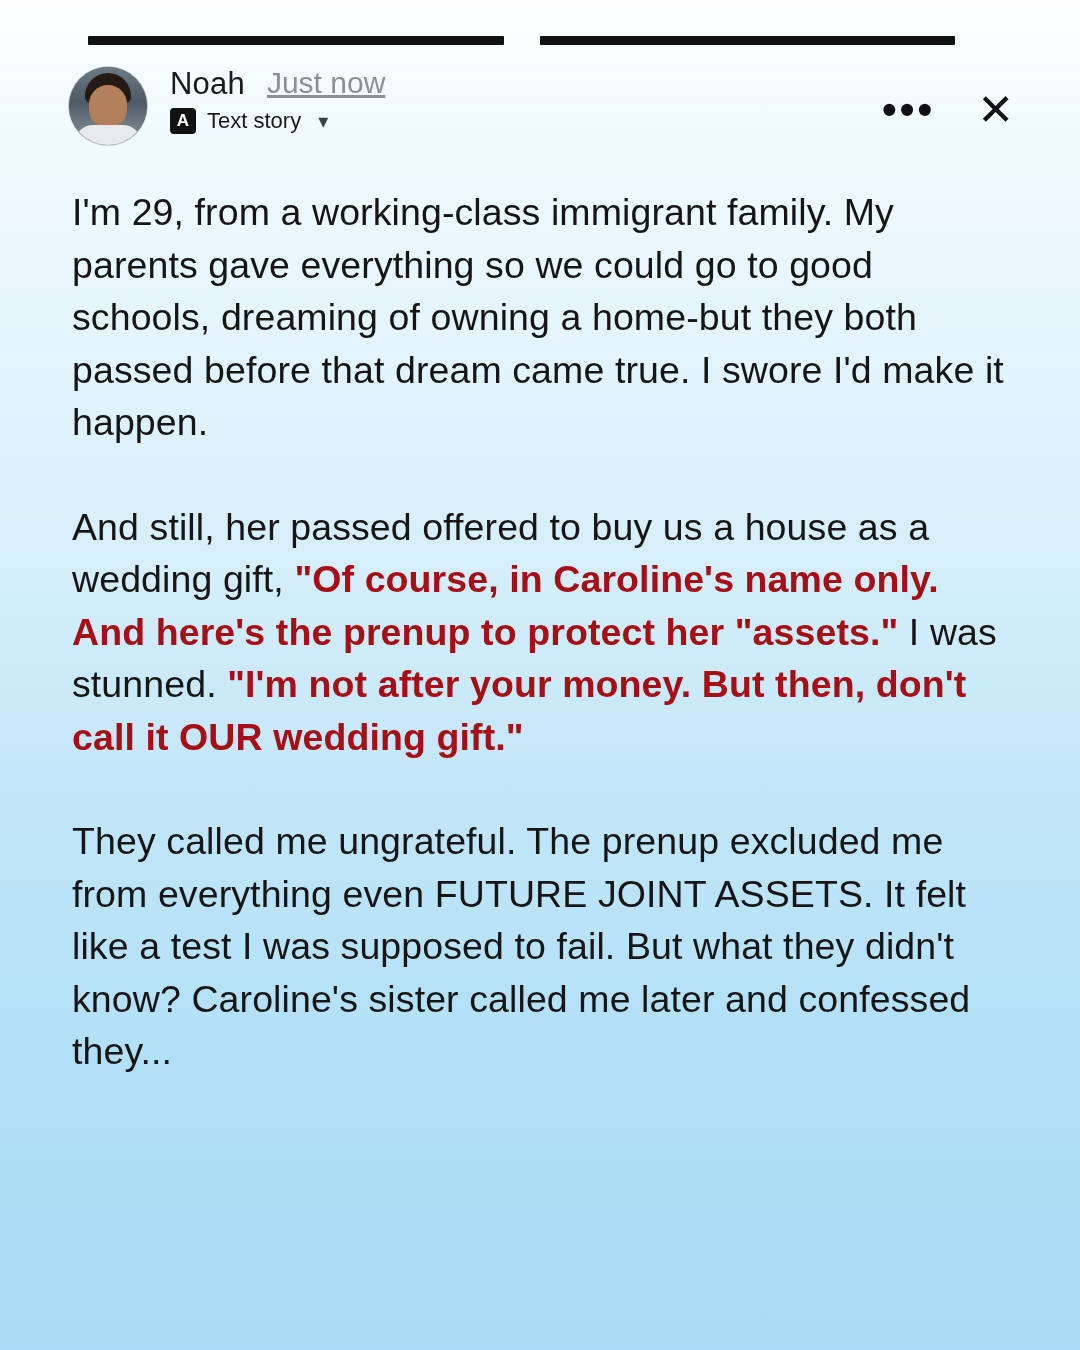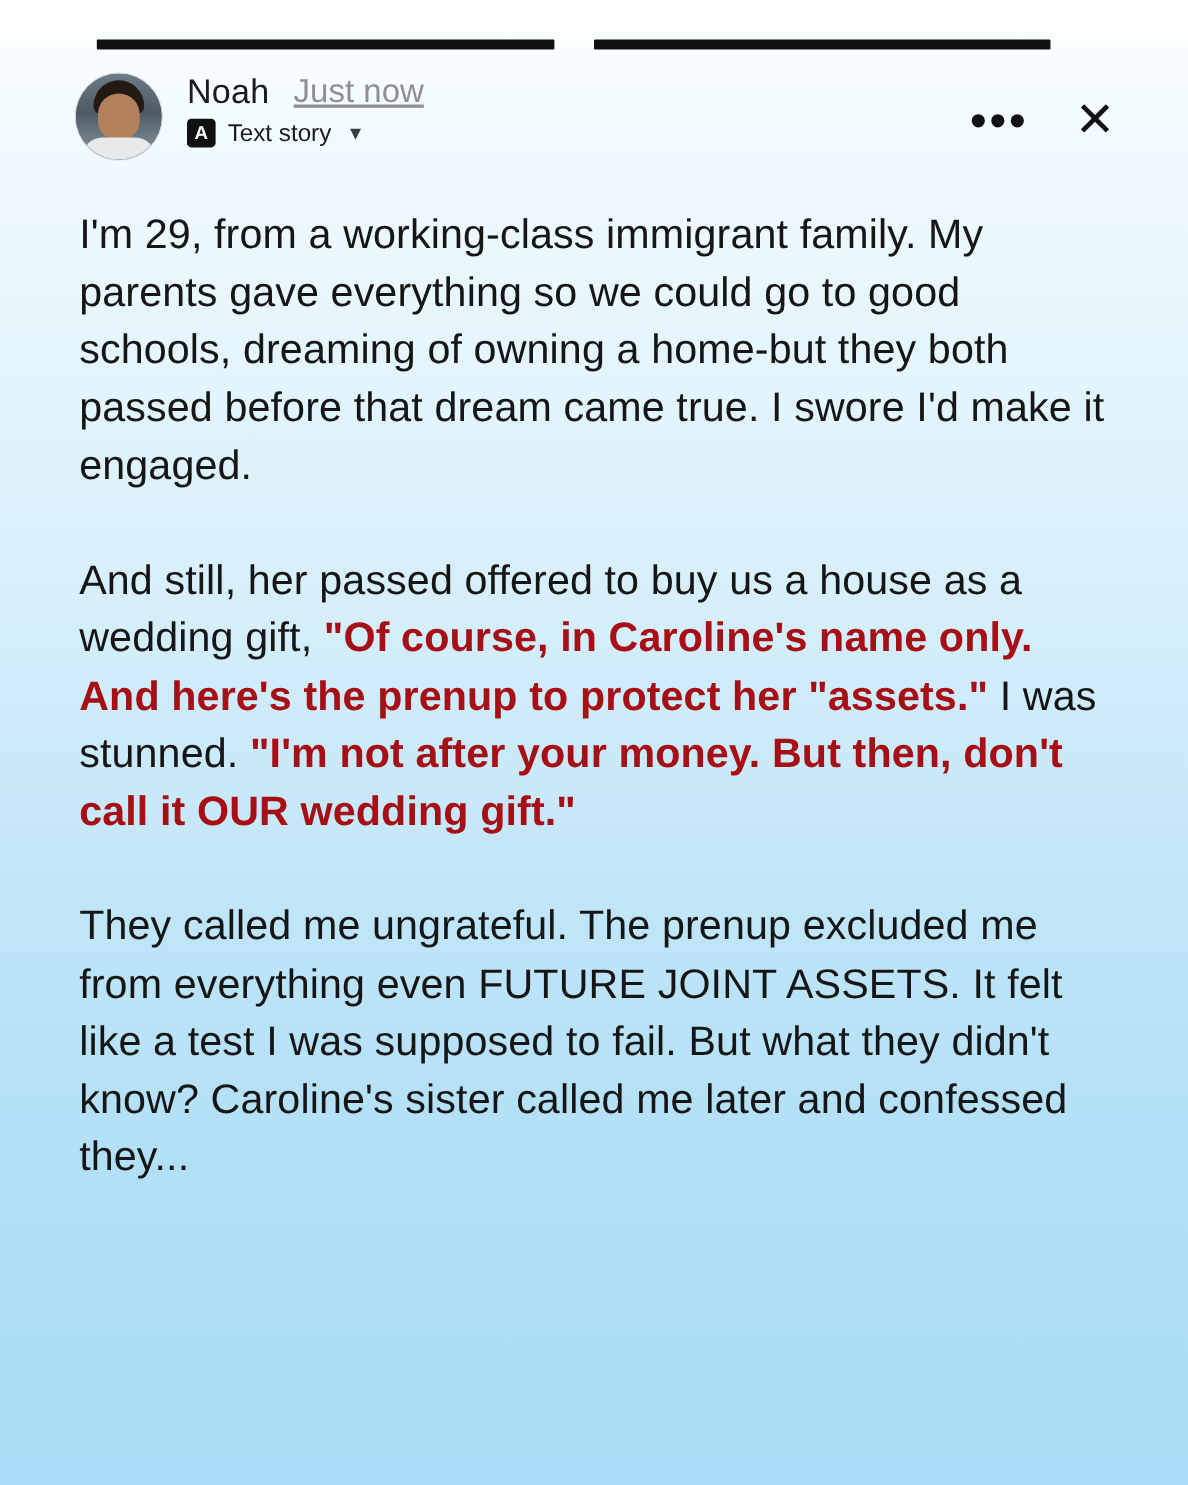--- a/index.html
+++ b/index.html
@@ -100,7 +100,7 @@
   }
   .meta-line-1 {
     display: flex;
-    align-items: center;
+    align-items: flex-start;
     gap: 22px;
   }
   .author {

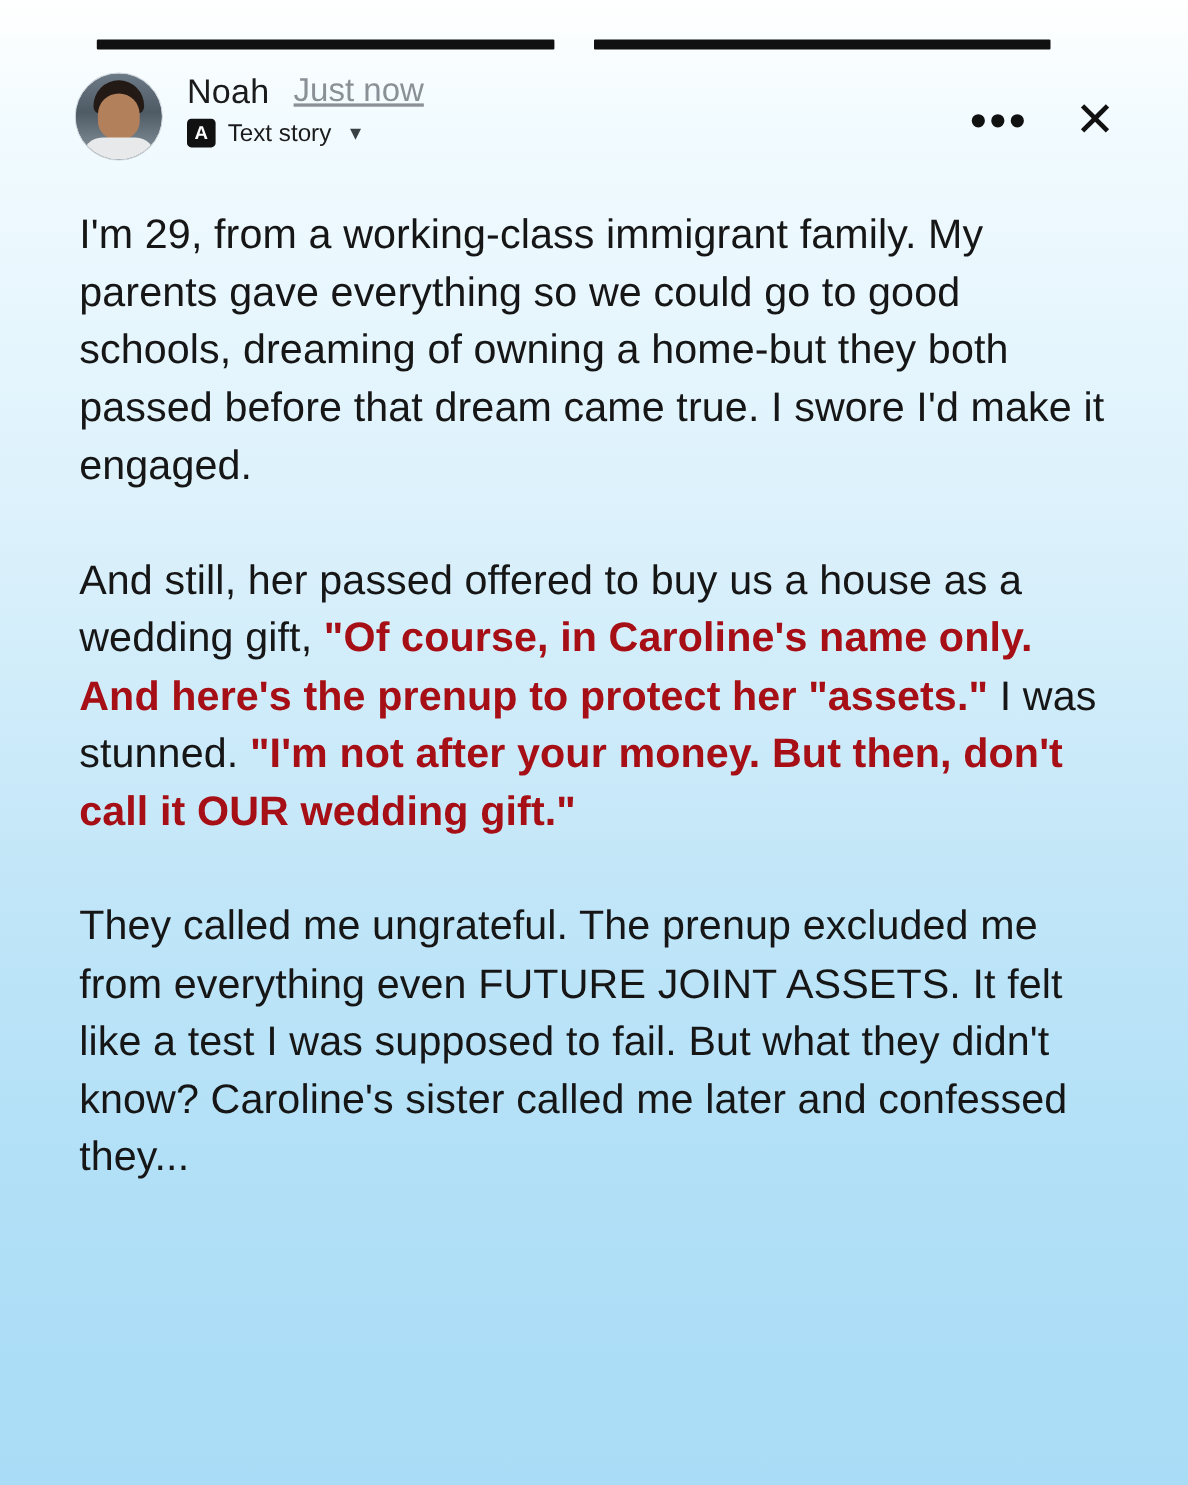--- a/index.html
+++ b/index.html
@@ -223,7 +223,7 @@
   </div>
 
   <div class="story">
-    <p class="para">I'm 29, from a working-class immigrant family. My parents gave everything so we could go to good schools, dreaming of owning a home-but they both passed before that dream came true. I swore I'd make it engaged.</p>
+    <p class="para">I'm 29, from a working-class immigrant family. My parents gave everything so we could go to good schools, dreaming of owning a home-but they both passed before that dream came true. I swore I'd make it happen.</p>
     <p class="para"><span>And still, her passed offered to buy us a house as a wedding gift, </span><span class="hl">"Of course, in Caroline's name only. And here's the prenup to protect her "assets."</span><span> I was stunned. </span><span class="hl">"I'm not after your money. But then, don't call it OUR wedding gift."</span></p>
     <p class="para">They called me ungrateful. The prenup excluded me from everything even FUTURE JOINT ASSETS. It felt like a test I was supposed to fail. But what they didn't know? Caroline's sister called me later and confessed they...</p>
   </div>

